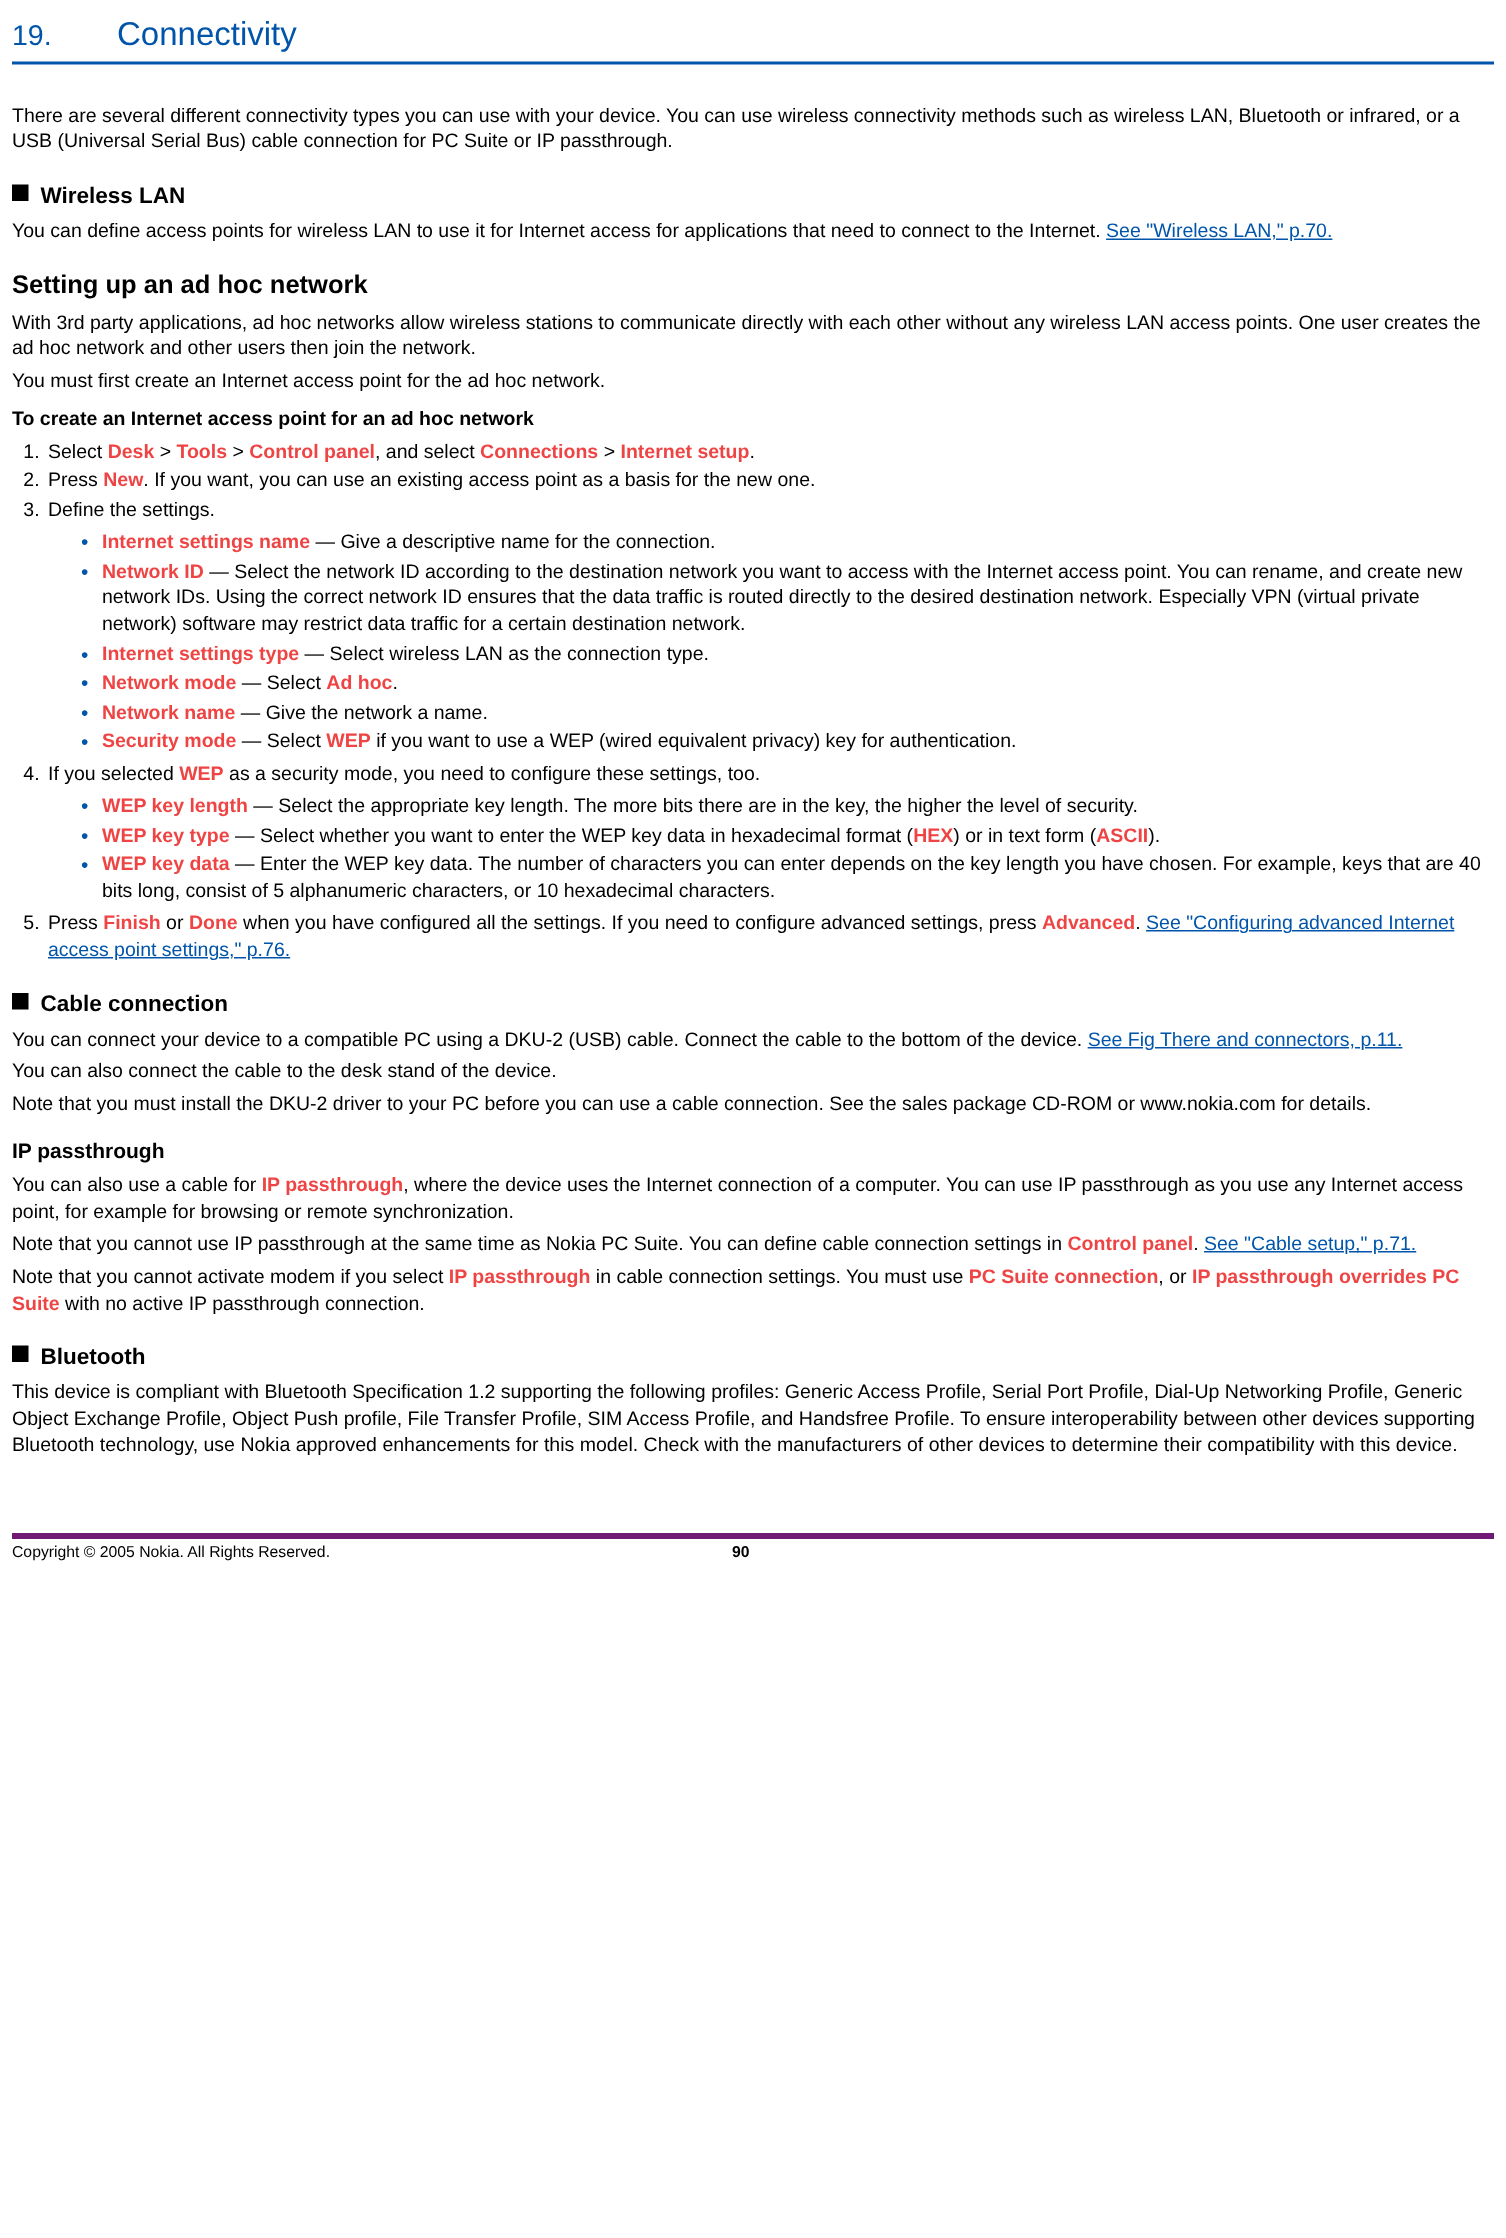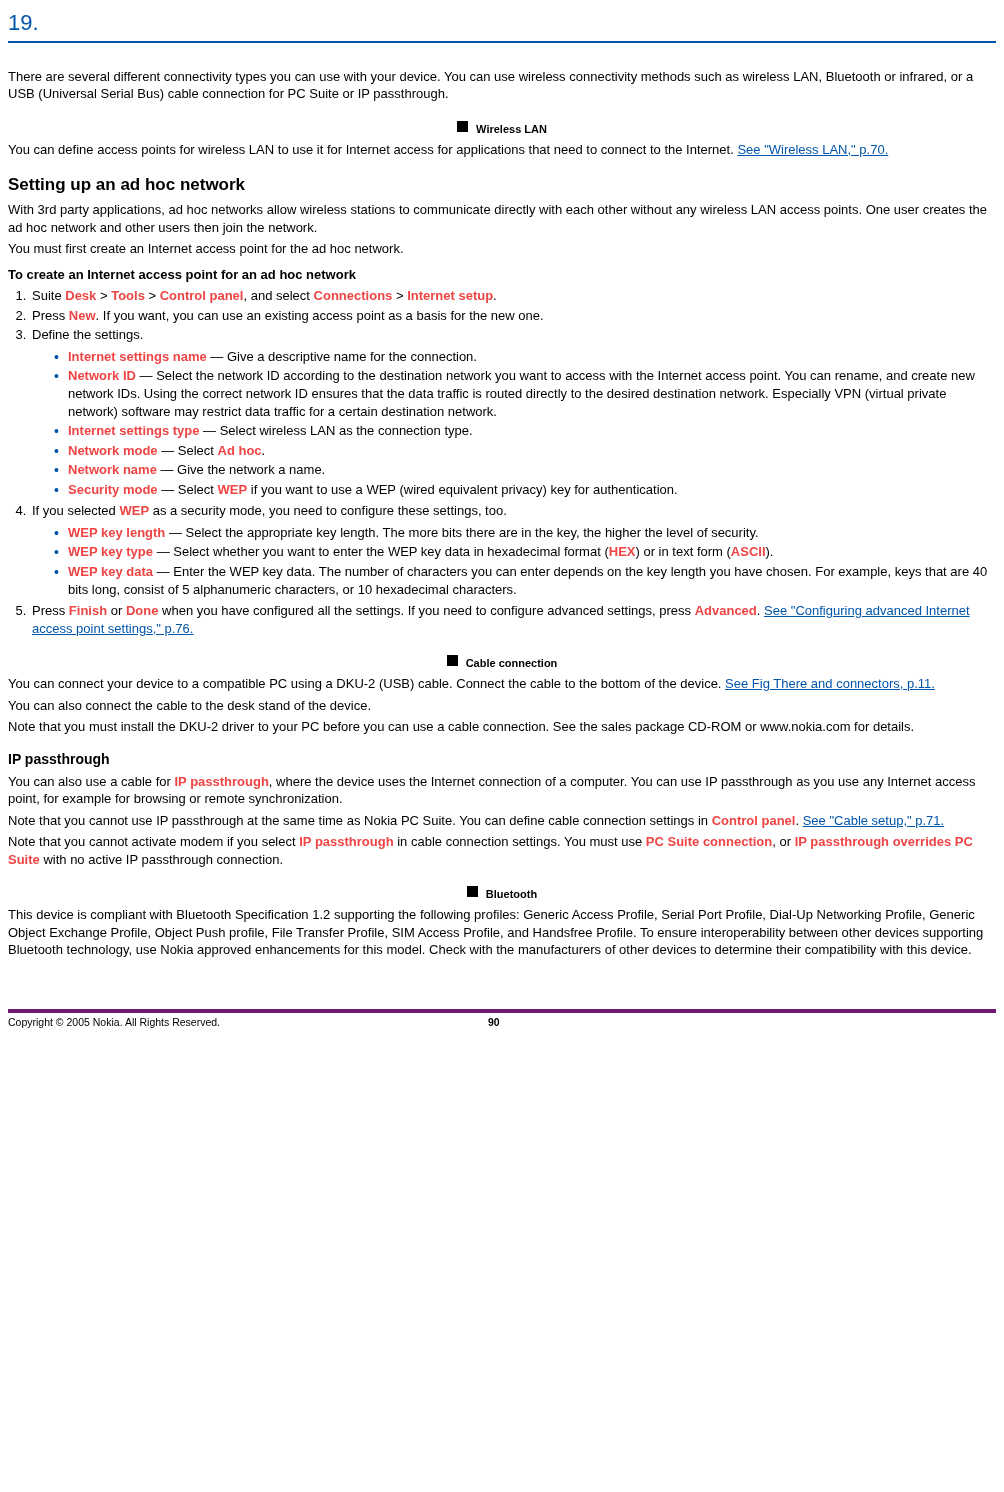--- a/index.html
+++ b/index.html
@@ -21,7 +21,7 @@
   }
   .chapter-num {
     color: #0055aa;
-    font-size: 22px;
+    font-size: 19px;
     font-weight: normal;
     width: 70px;
   }

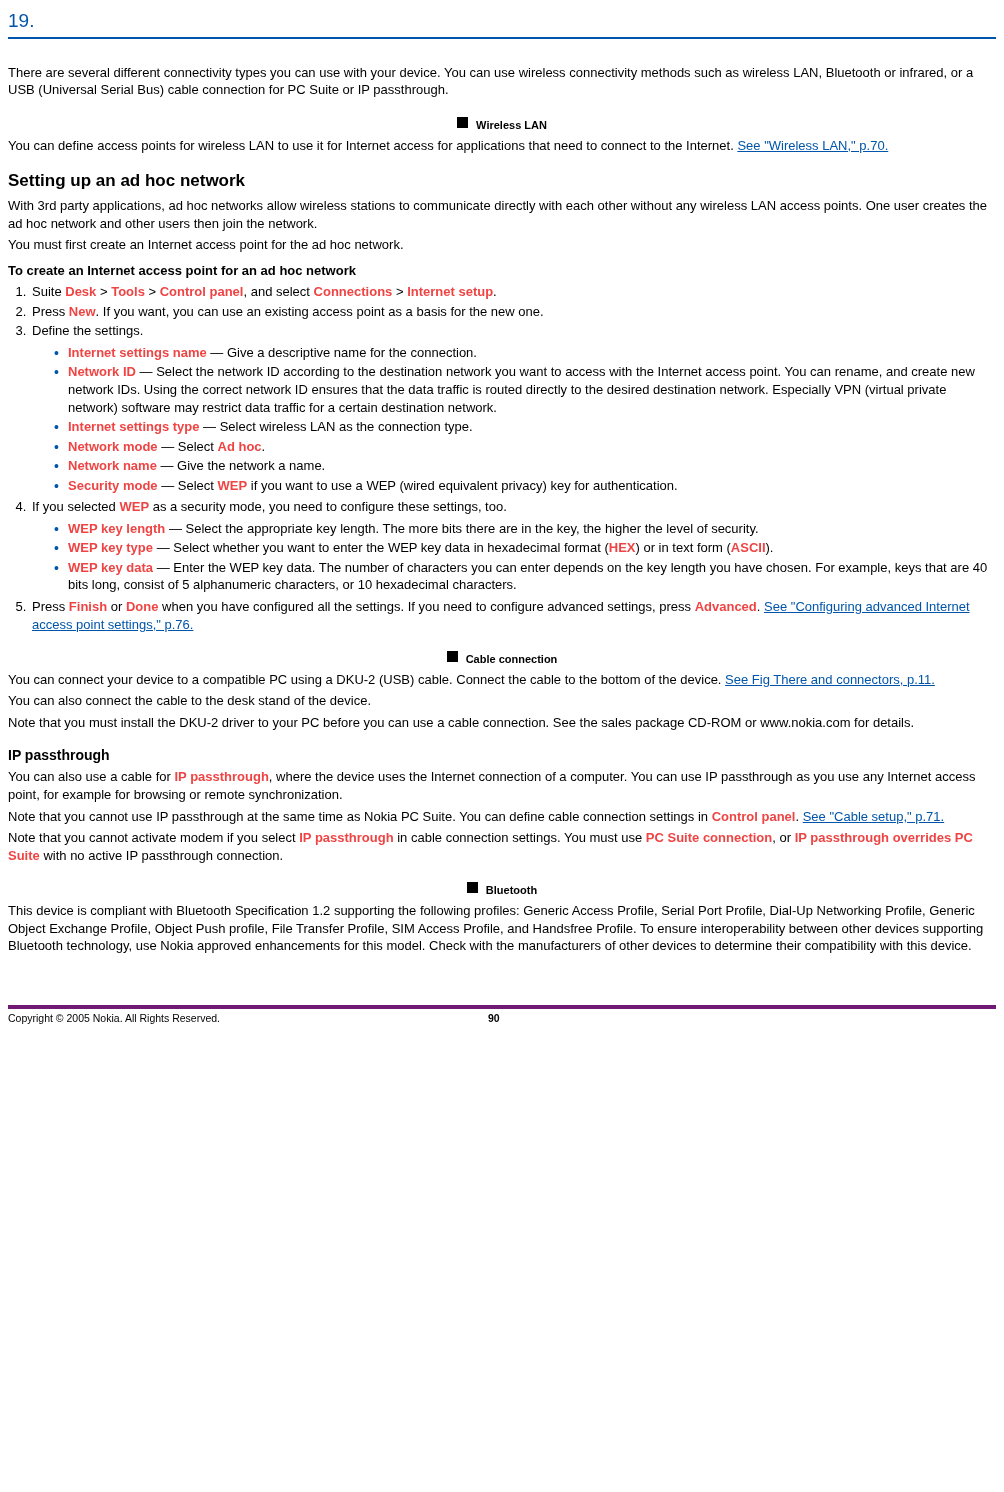--- a/index.html
+++ b/index.html
@@ -91,6 +91,7 @@
 
 <div class="chapter-header">
   <span class="chapter-num">19.</span>
+  <span class="chapter-title">Connectivity</span>
 </div>
 
 <p>There are several different connectivity types you can use with your device. You can use wireless connectivity methods such as wireless LAN, Bluetooth or infrared, or a USB (Universal Serial Bus) cable connection for PC Suite or IP passthrough.</p>

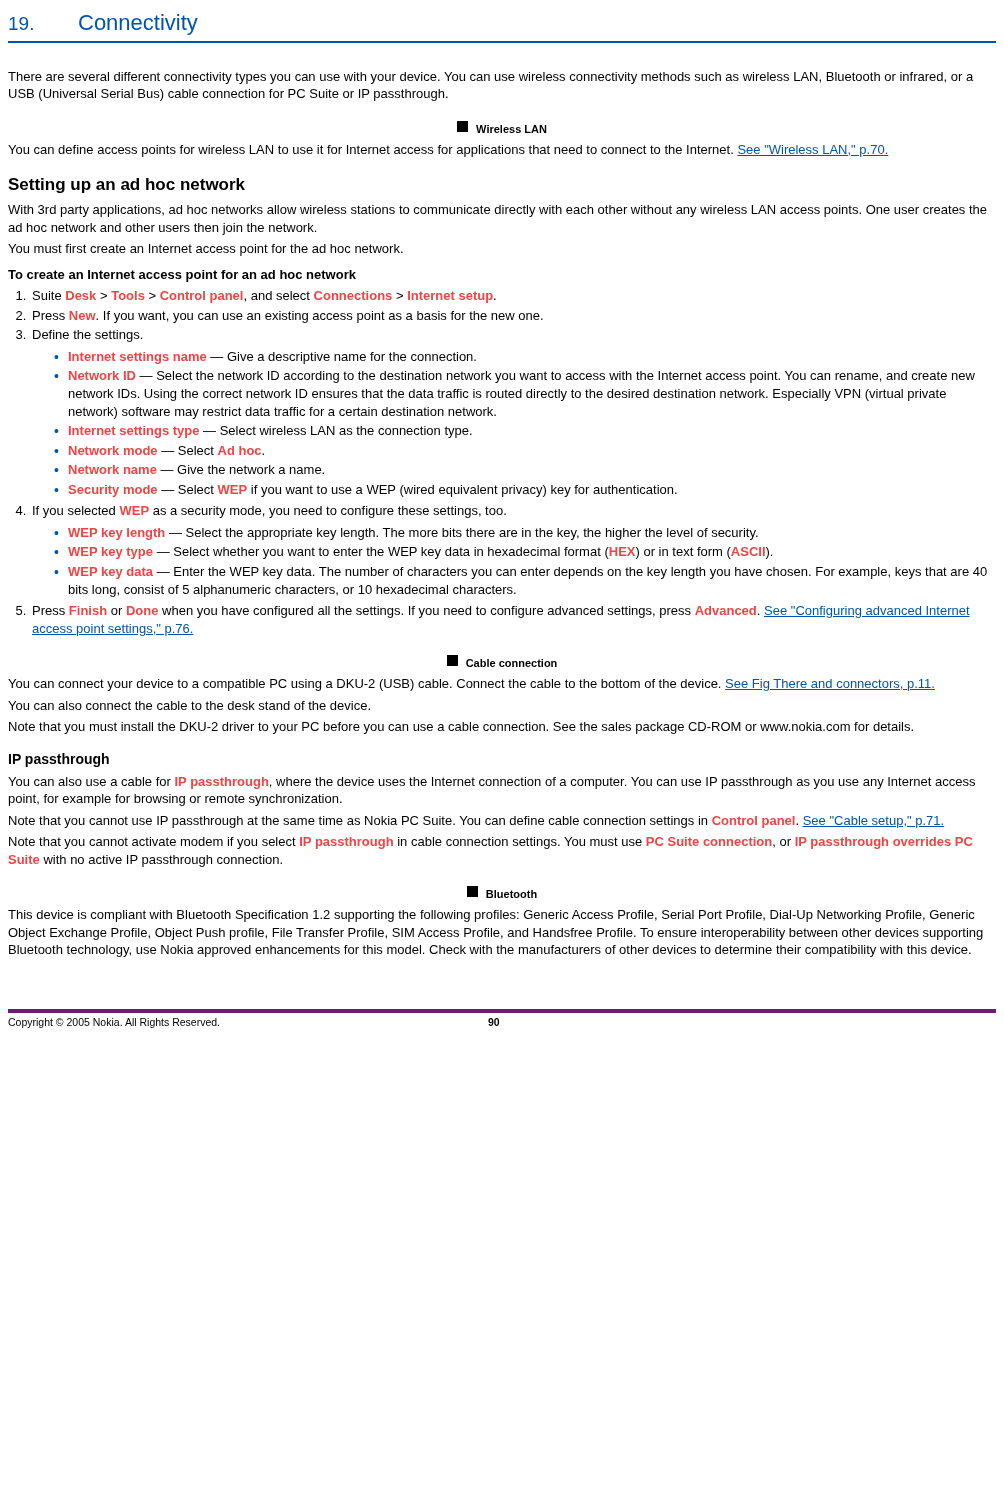--- a/index.html
+++ b/index.html
@@ -32,11 +32,10 @@
     flex: 1;
   }
   .section-heading {
-    font-size: 11px;
+    font-size: 15px;
     font-weight: bold;
     margin-top: 18px;
     margin-bottom: 4px;
-    text-align: center;
   }
   .square {
     display: inline-block;

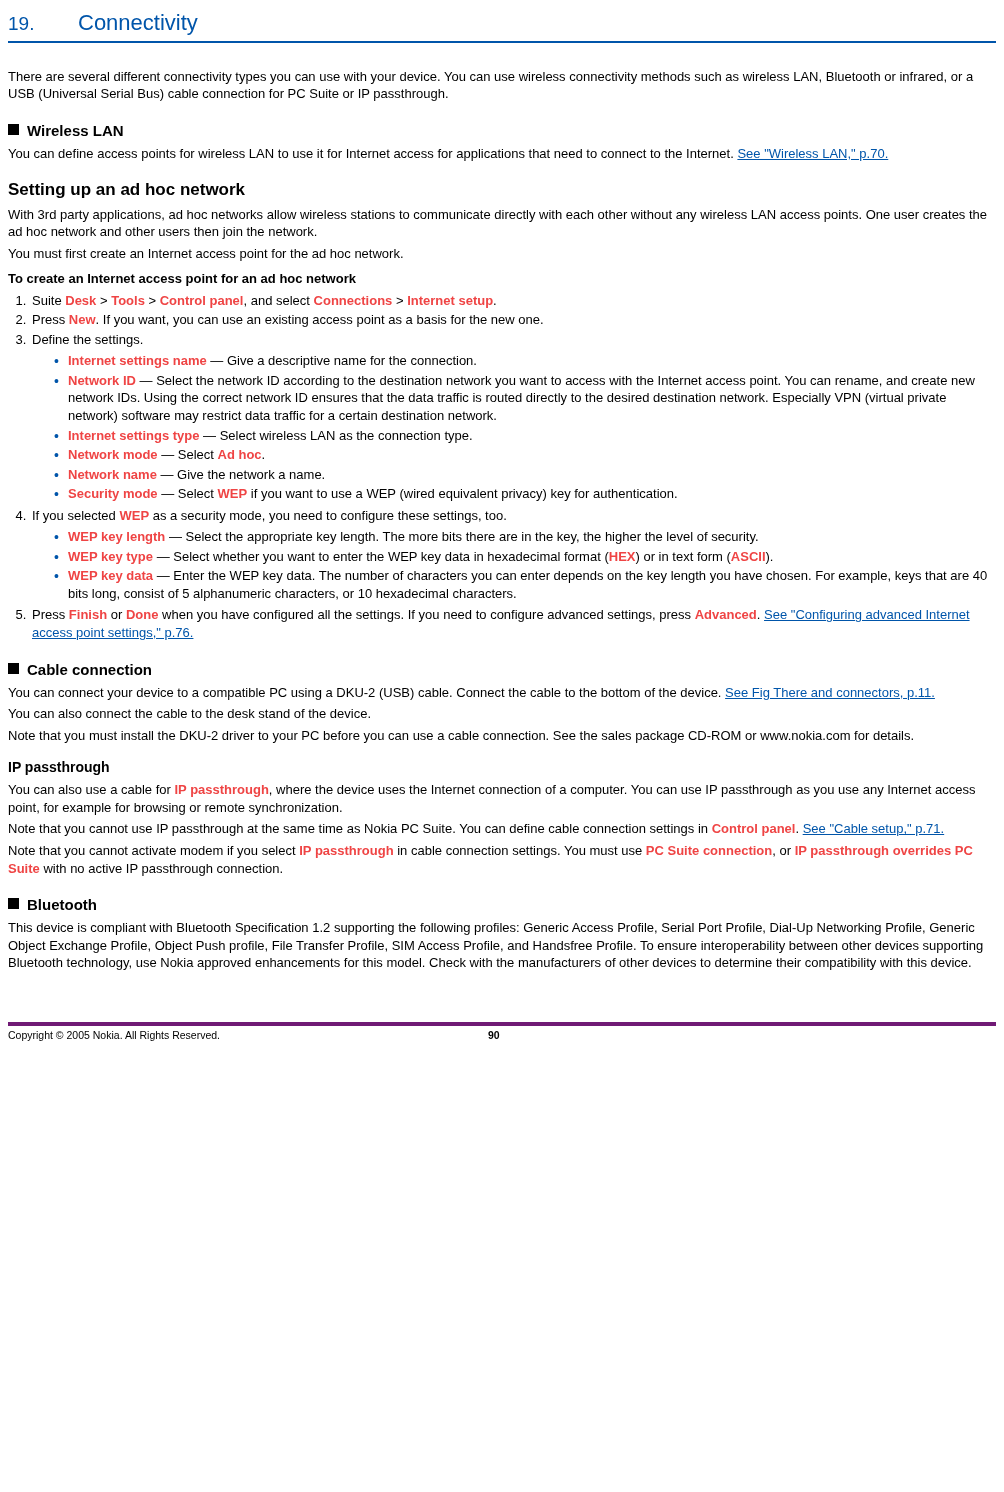--- a/index.html
+++ b/index.html
@@ -110,7 +110,7 @@
 
 <ol class="steps">
   <li>
-    <span>Suite </span><span class="blue bold">Desk</span><span> &gt; </span><span class="blue bold">Tools</span><span> &gt; </span><span class="blue bold">Control panel</span><span>, and select </span><span class="blue bold">Connections</span><span> &gt; </span><span class="blue bold">Internet setup</span><span>.</span>
+    <span>Select </span><span class="blue bold">Desk</span><span> &gt; </span><span class="blue bold">Tools</span><span> &gt; </span><span class="blue bold">Control panel</span><span>, and select </span><span class="blue bold">Connections</span><span> &gt; </span><span class="blue bold">Internet setup</span><span>.</span>
   </li>
   <li>
     <span>Press </span><span class="blue bold">New</span><span>. If you want, you can use an existing access point as a basis for the new one.</span>

